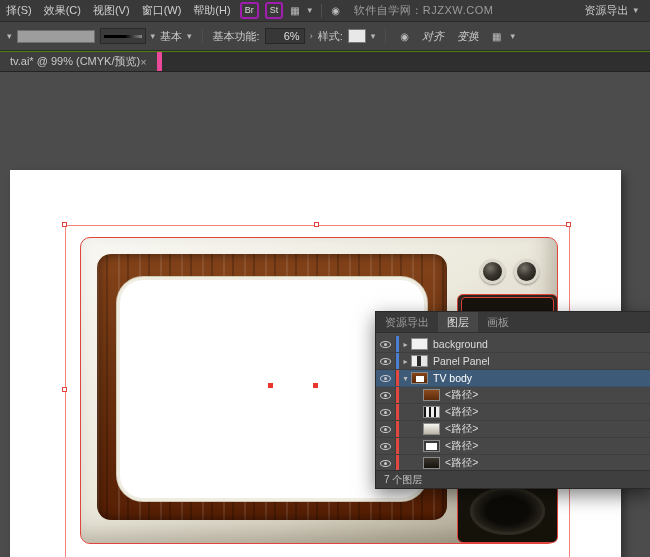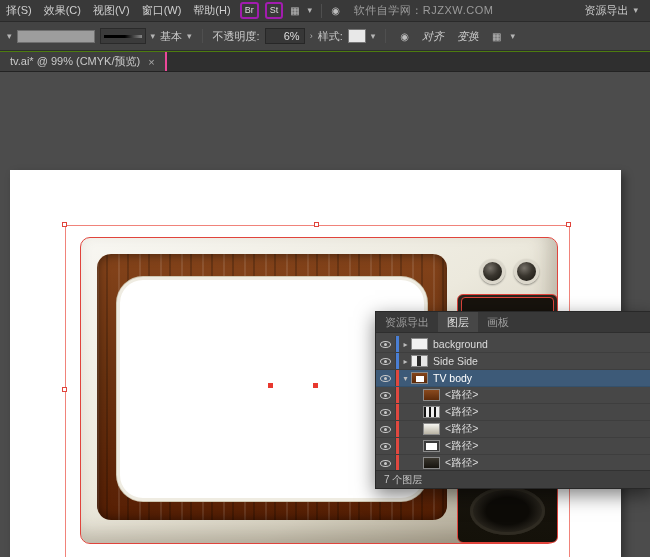--- a/index.html
+++ b/index.html
@@ -150,7 +150,7 @@
     <span class="lbl">基本</span>
     <span class="chev">▾</span>
     <span class="vsep"></span>
-    <span class="lbl">不透明度:</span>
+    <span class="lbl">基本功能:</span>
     <span class="valuebox">6%</span>
     <span class="chev">›</span>
     <span class="lbl">样式:</span>

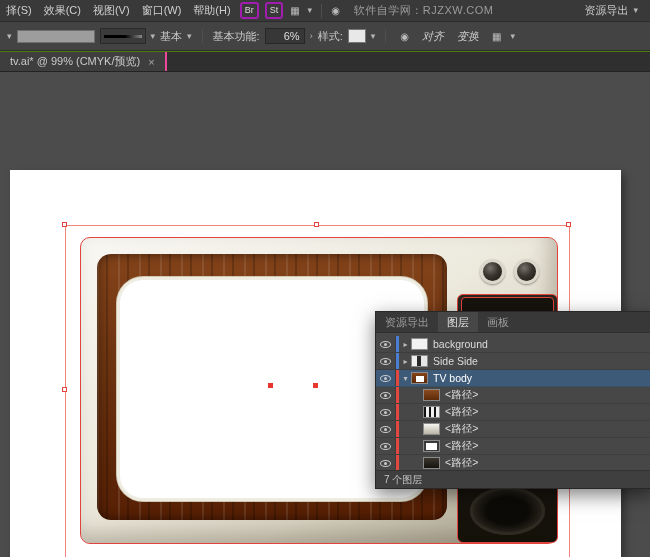--- a/index.html
+++ b/index.html
@@ -37,8 +37,8 @@
   
   .tabbar{position:absolute;left:0;top:52px;width:100%;height:20px;background:#2f2f2f;
           border-bottom:1px solid #232323;display:flex;}
-  .doc-tab{display:flex;align-items:center;gap:8px;padding:0 10px;background:#3e3e3e;
-           border-right:2px solid #ec4899;font-size:11px;color:#c9c9c9;height:100%;white-space:nowrap;}
+  .doc-tab{display:flex;align-items:center;padding:0 10px;background:#3e3e3e;
+           border-right:5px solid #ec4899;font-size:11px;color:#c9c9c9;height:100%;white-space:nowrap;}
   .tab-close{color:#aaa;font-size:11px;}
 
   

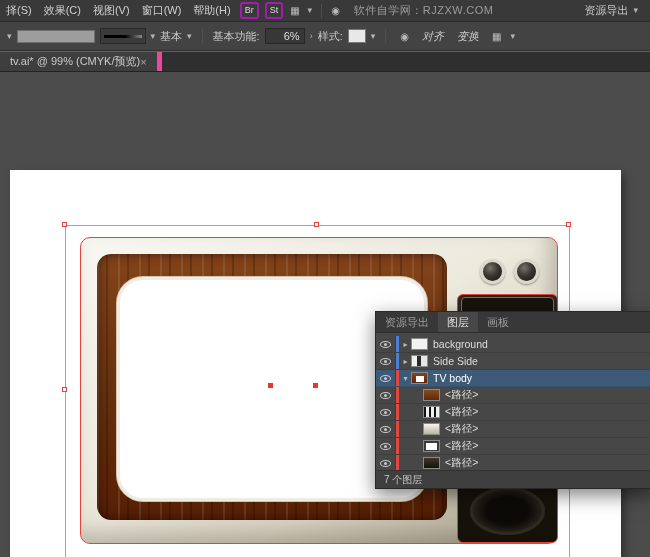--- a/index.html
+++ b/index.html
@@ -219,7 +219,7 @@
         <span class="sp1"></span>
         <span class="xarrow">▸</span>
         <span class="thumb t-side"></span>
-        <span class="lname">Side Side</span>
+        <span class="lname">Panel Panel</span>
       </div>
 
       <div class="lrow sel">

